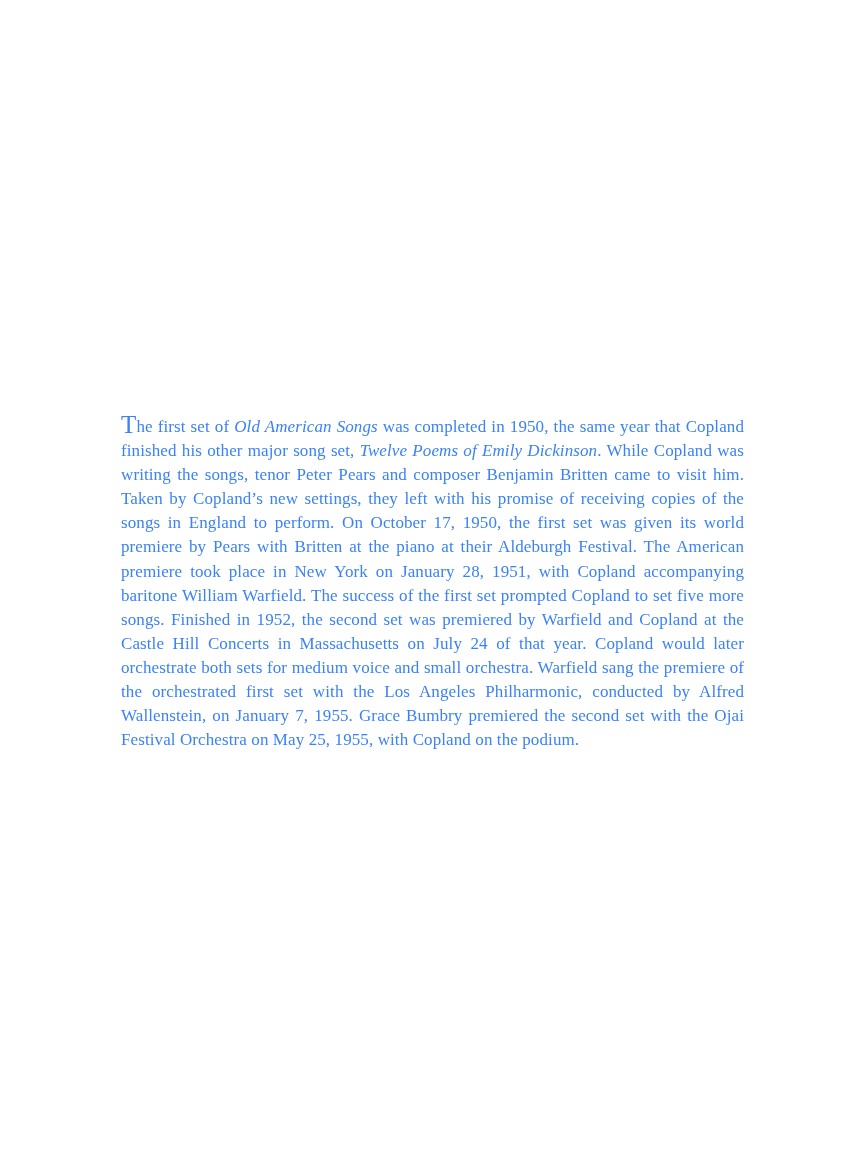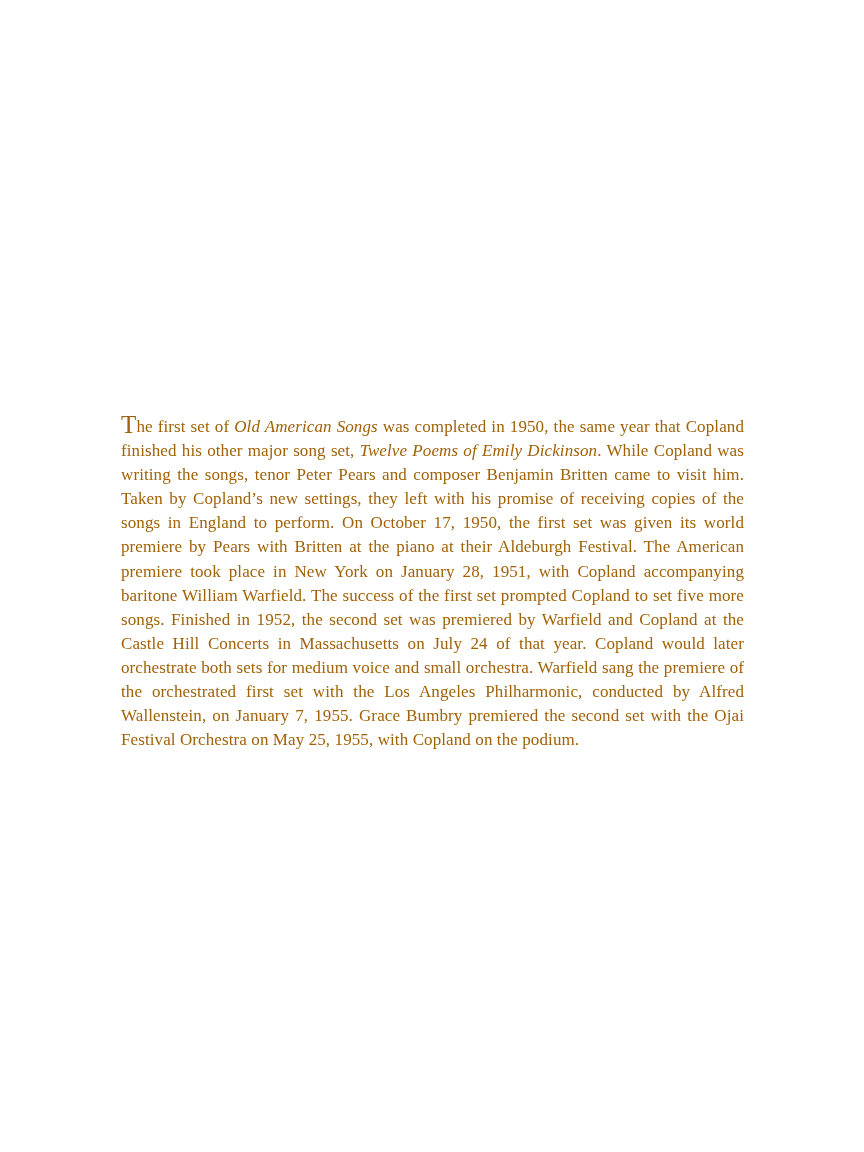--- a/index.html
+++ b/index.html
@@ -22,7 +22,7 @@
     width: 623px;
     font-size: 17px;
     line-height: 24.1px;
-    color: #a16207;
+    color: #3b82f6;
     text-align: justify;
     letter-spacing: 0.1px;
     font-family: Liberation Serif, serif;

